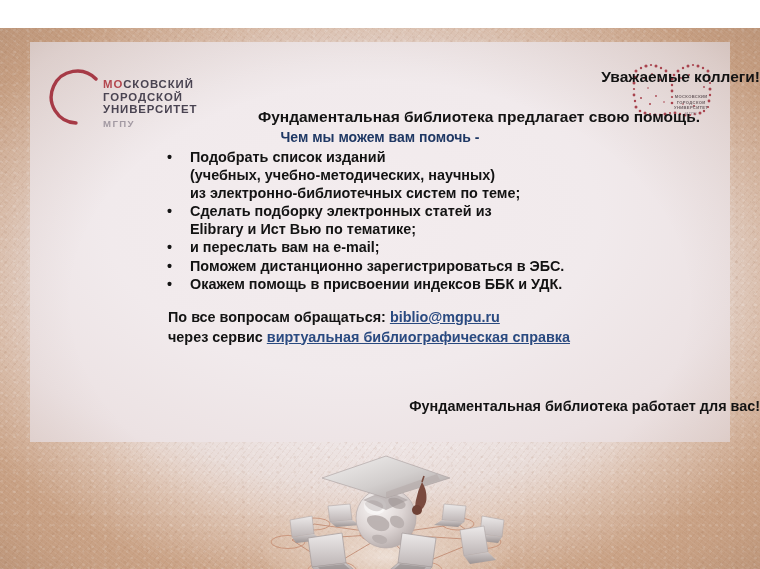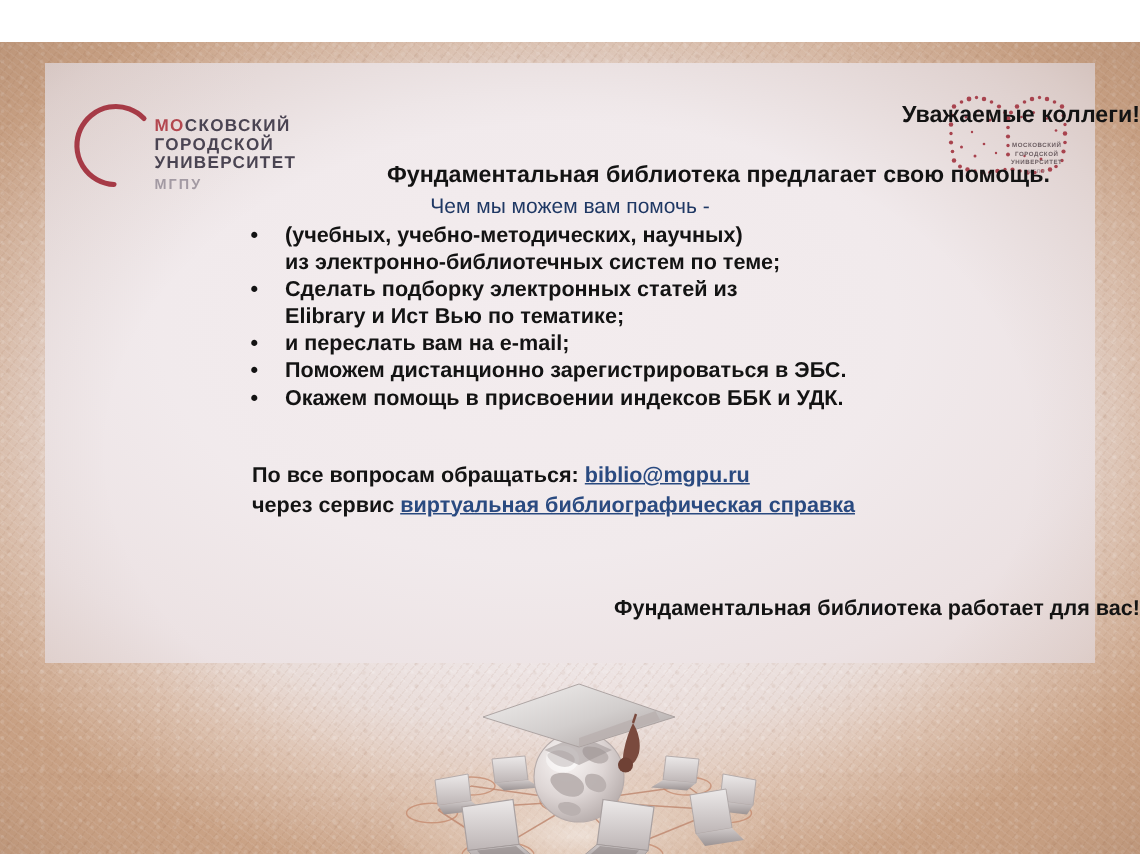--- a/index.html
+++ b/index.html
@@ -157,7 +157,7 @@
     width: 760px;
     text-align: center;
     font-size: 14px;
-    font-weight: 400;
+    font-weight: 700;
     color: #1f3864;
   }
 

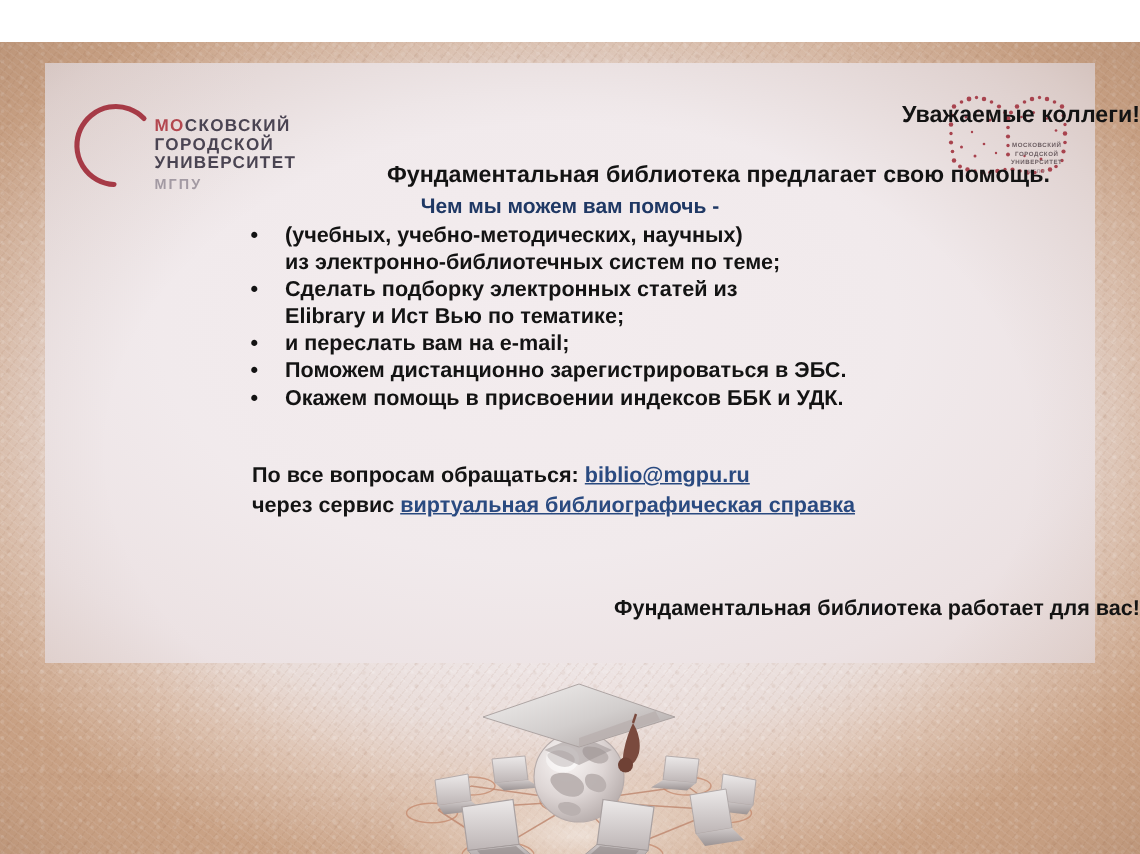--- a/index.html
+++ b/index.html
@@ -333,6 +333,7 @@
 
       <div class="bullet-row">
         <span class="dot">•</span>
+        <span class="cont">Подобрать список изданий</span>
         <span class="cont">(учебных, учебно-методических, научных)</span>
         <span class="cont">из электронно-библиотечных систем по теме;</span>
       </div>

